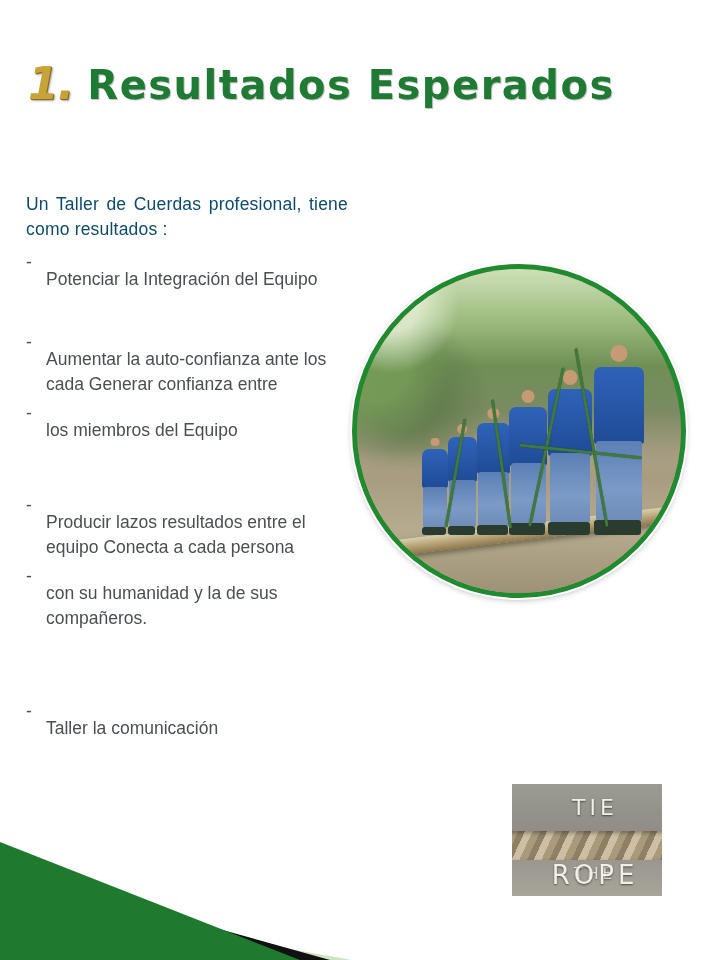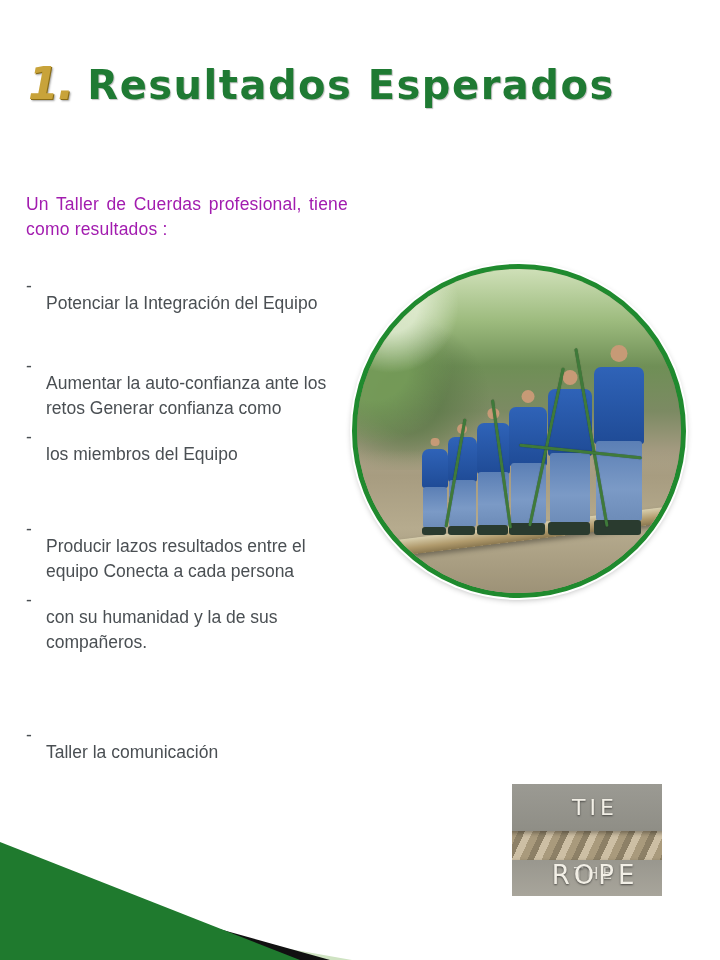--- a/index.html
+++ b/index.html
@@ -60,8 +60,8 @@
   }
   .intro {
     text-align: justify;
-    color: #a21caf;
-    margin: 0 0 32px 0;
+    color: #0c4a6e;
+    margin: 0 0 8px 0;
     letter-spacing: 0.2px;
   }
   .bullet {

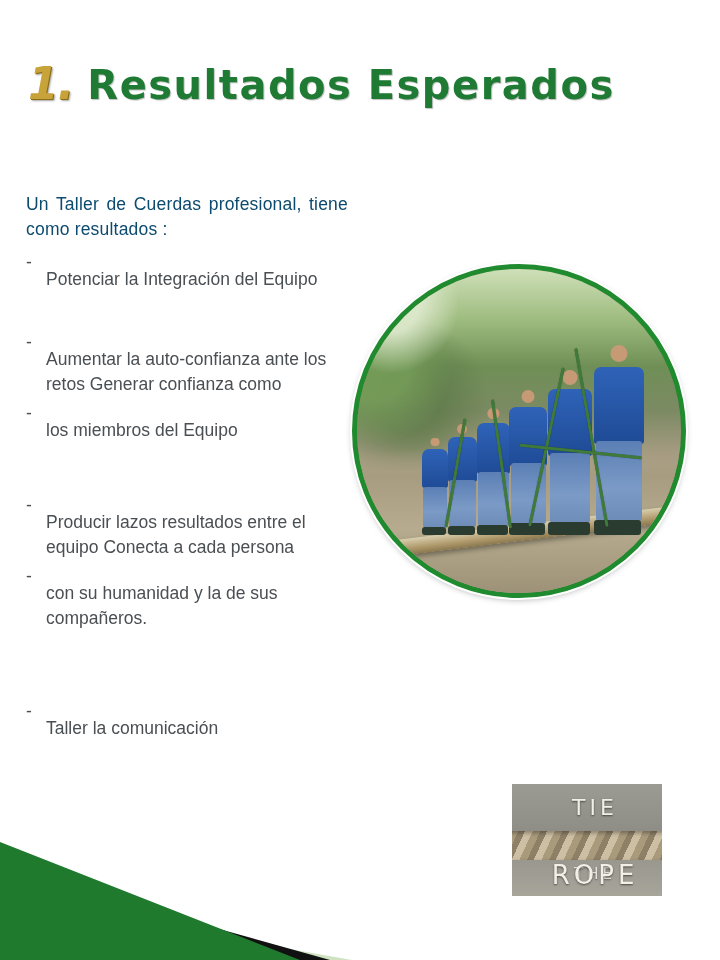--- a/index.html
+++ b/index.html
@@ -250,7 +250,7 @@
 
     <div class="bullet">
       <span class="dash">-</span>
-      <span class="btext">Aumentar la auto-confianza ante los retos Generar confianza como</span>
+      <span class="btext">Aumentar la auto-confianza ante los cada Generar confianza entre</span>
     </div>
 
     <div class="bullet">

